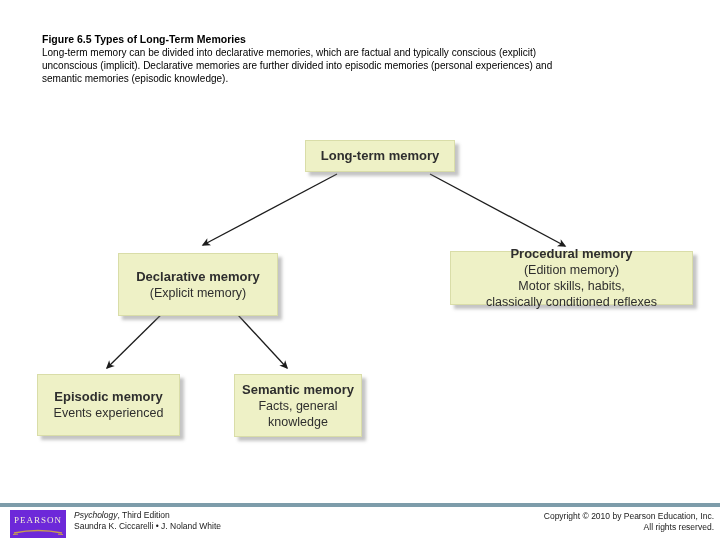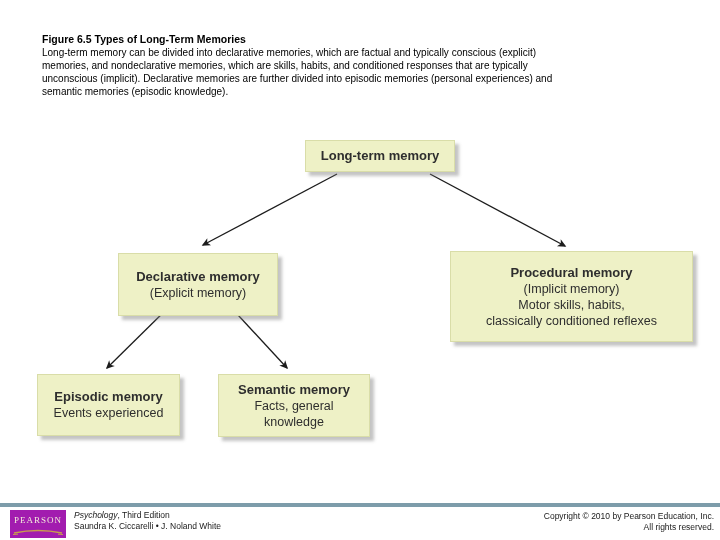--- a/index.html
+++ b/index.html
@@ -105,7 +105,6 @@
   <div class="caption">
     <div class="caption-title">Figure 6.5 Types of Long-Term Memories</div>
     <div class="caption-line">Long-term memory can be divided into declarative memories, which are factual and typically conscious (explicit)</div>
-    <div class="caption-line">memories, and nondeclarative memories, which are skills, habits, and conditioned responses that are typically</div>
     <div class="caption-line">unconscious (implicit). Declarative memories are further divided into episodic memories (personal experiences) and</div>
     <div class="caption-line">semantic memories (episodic knowledge).</div>
   </div>

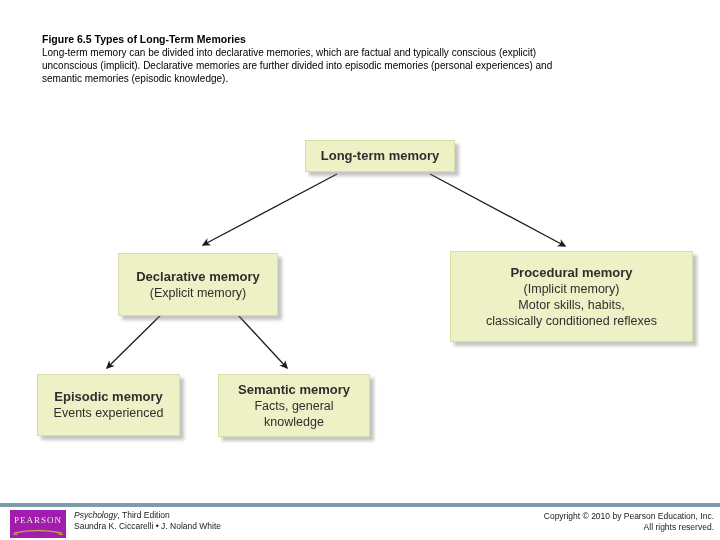--- a/index.html
+++ b/index.html
@@ -50,7 +50,7 @@
 
   .node-long-term   { left: 305px; top: 140px; width: 150px; height: 32px; }
   .node-declarative { left: 118px; top: 253px; width: 160px; height: 63px; }
-  .node-procedural  { left: 450px; top: 251px; width: 243px; height: 91px; }
+  .node-procedural  { left: 450px; top: 251px; width: 243px; height: 54px; }
   .node-episodic    { left: 37px;  top: 374px; width: 143px; height: 62px; }
   .node-semantic    { left: 218px; top: 374px; width: 152px; height: 63px; }
 

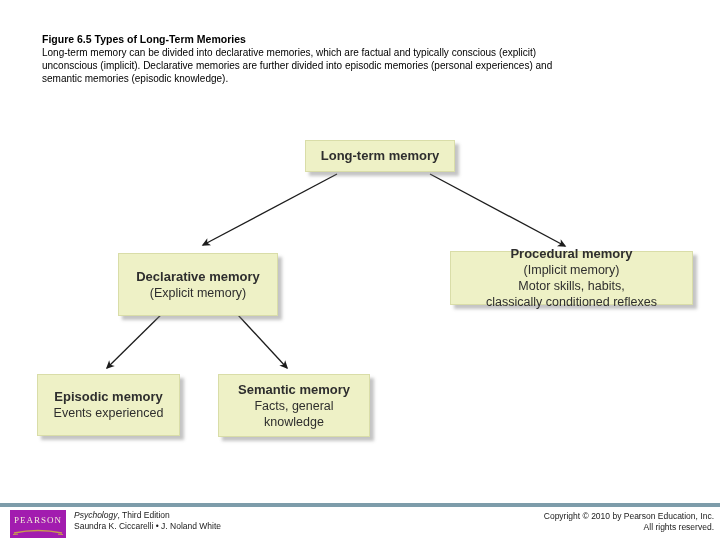--- a/index.html
+++ b/index.html
@@ -132,7 +132,7 @@
 
   <div class="node node-procedural">
     <div class="node-title">Procedural memory</div>
-    <div class="node-line">(Implicit memory)</div>
+    <div class="node-line">(Edition memory)</div>
     <div class="node-line">Motor skills, habits,</div>
     <div class="node-line">classically conditioned reflexes</div>
   </div>

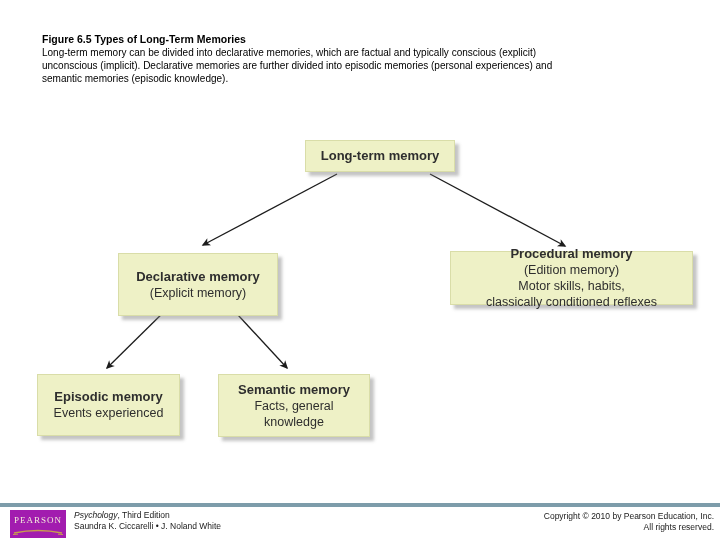--- a/index.html
+++ b/index.html
@@ -52,7 +52,7 @@
   .node-declarative { left: 118px; top: 253px; width: 160px; height: 63px; }
   .node-procedural  { left: 450px; top: 251px; width: 243px; height: 54px; }
   .node-episodic    { left: 37px;  top: 374px; width: 143px; height: 62px; }
-  .node-semantic    { left: 218px; top: 374px; width: 152px; height: 63px; }
+  .node-semantic    { left: 234px; top: 374px; width: 128px; height: 63px; }
 
   .arrows { position: absolute; left: 0; top: 0; width: 720px; height: 540px; pointer-events: none; }
 

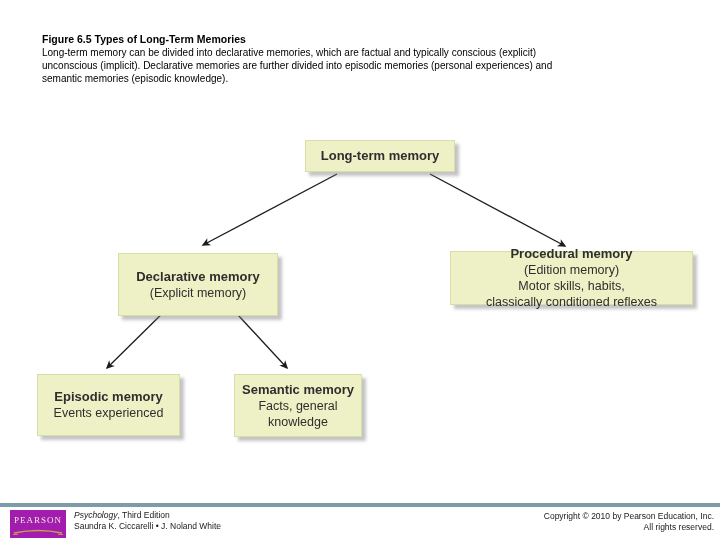--- a/index.html
+++ b/index.html
@@ -67,7 +67,7 @@
     position: absolute;
     left: 10px; top: 510px;
     width: 56px; height: 28px;
-    background: #a21caf;
+    background: #6d28d9;
     text-align: center;
   }
   .pearson-logo-text {

